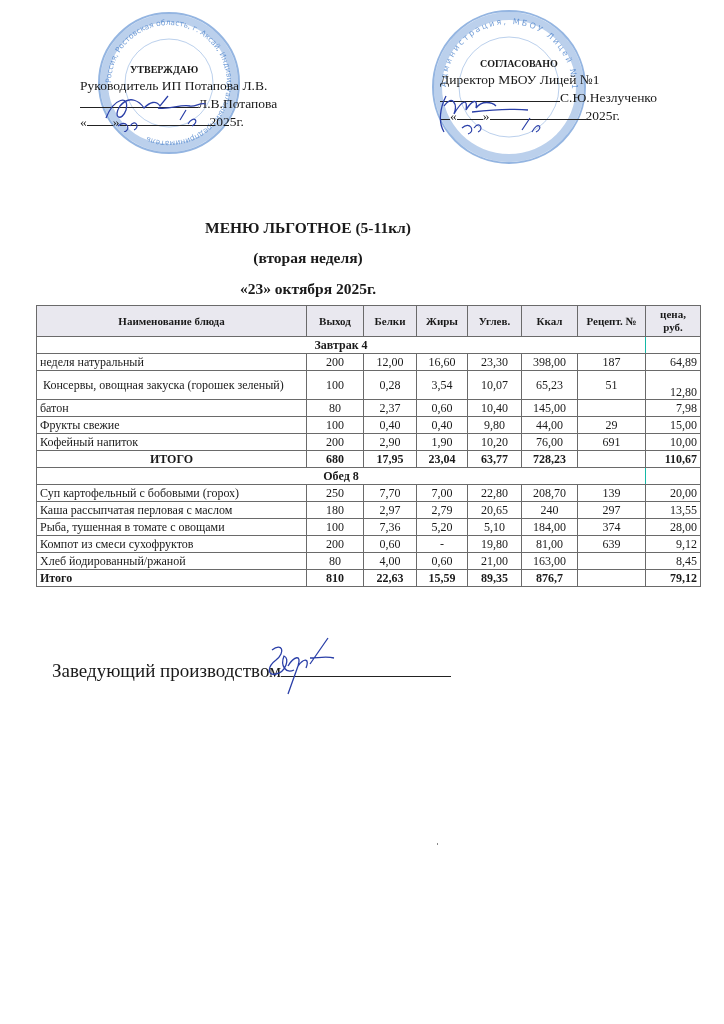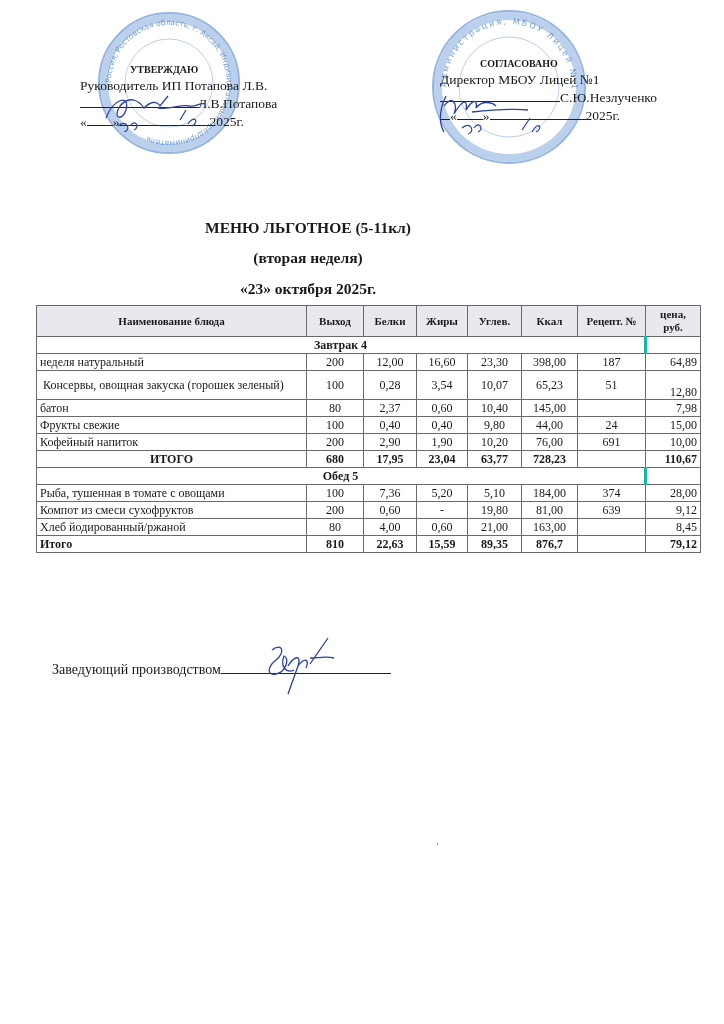--- a/index.html
+++ b/index.html
@@ -32,7 +32,7 @@
   table.menu th { background:#e9e8ef; font-weight:bold; font-size:11px; height:30px; text-align:center; line-height:13px; }
   table.menu td.num { text-align:center; }
   table.menu td.price { text-align:right; padding-right:3px; }
-  table.menu tr.section td.sec { text-align:center; font-weight:bold; border-right:3px solid #14b8a6; }
+  table.menu tr.section td.sec { text-align:center; font-weight:bold; border-right:1px solid #14b8a6; }
   table.menu tr.total td { font-weight:bold; }
   table.menu tr.total td.tl-center { text-align:center; }
   table.menu tr.tall td { height:28px; }

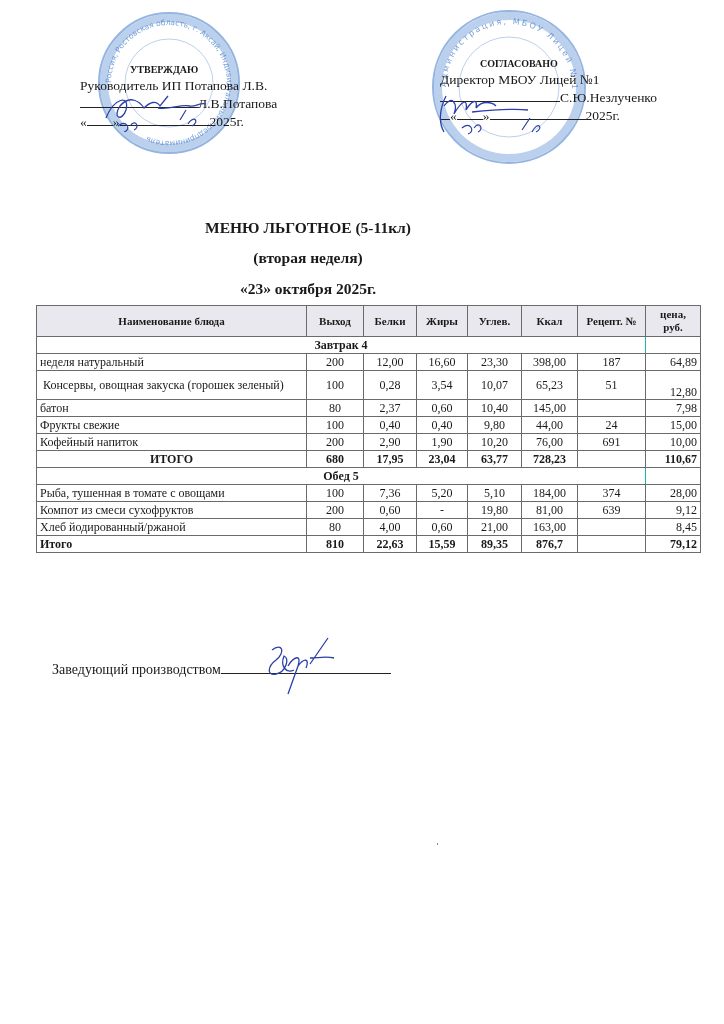--- a/index.html
+++ b/index.html
@@ -170,7 +170,7 @@
       <td class="num">0,40</td>
       <td class="num">9,80</td>
       <td class="num">44,00</td>
-      <td class="num">24</td>
+      <td class="num">29</td>
       <td class="price">15,00</td>
     </tr>
     <tr>

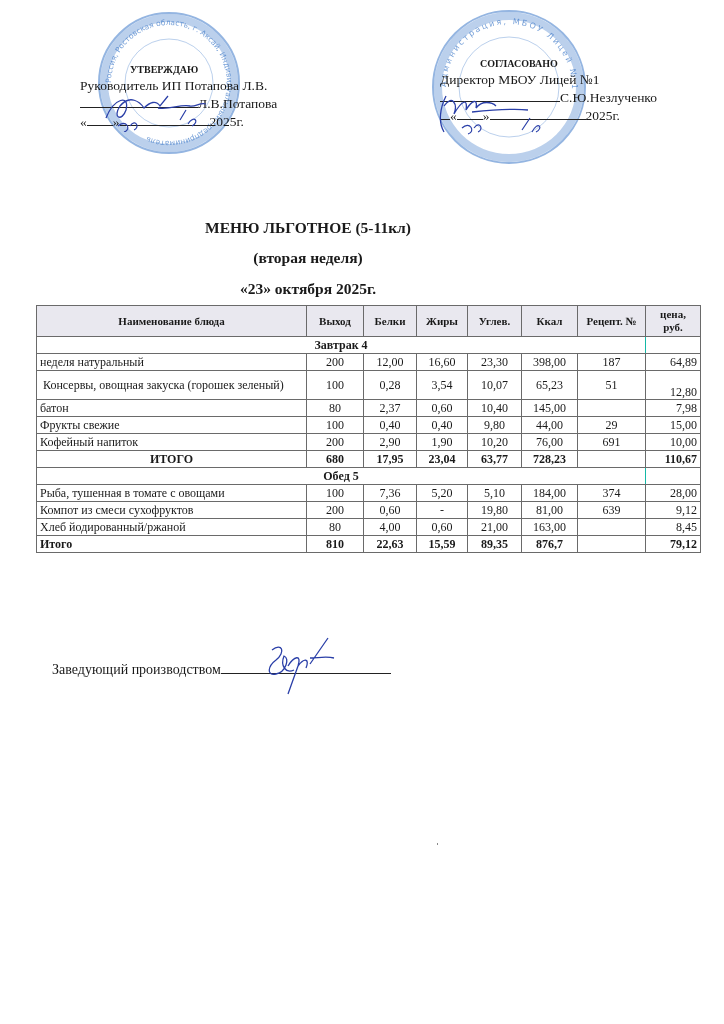--- a/index.html
+++ b/index.html
@@ -195,7 +195,7 @@
     </tr>
 
     <tr class="section">
-      <td class="sec" colspan="7">Обед 5</td>
+      <td class="sec" colspan="7">Обед 8</td>
       <td></td>
     </tr>
     <tr>

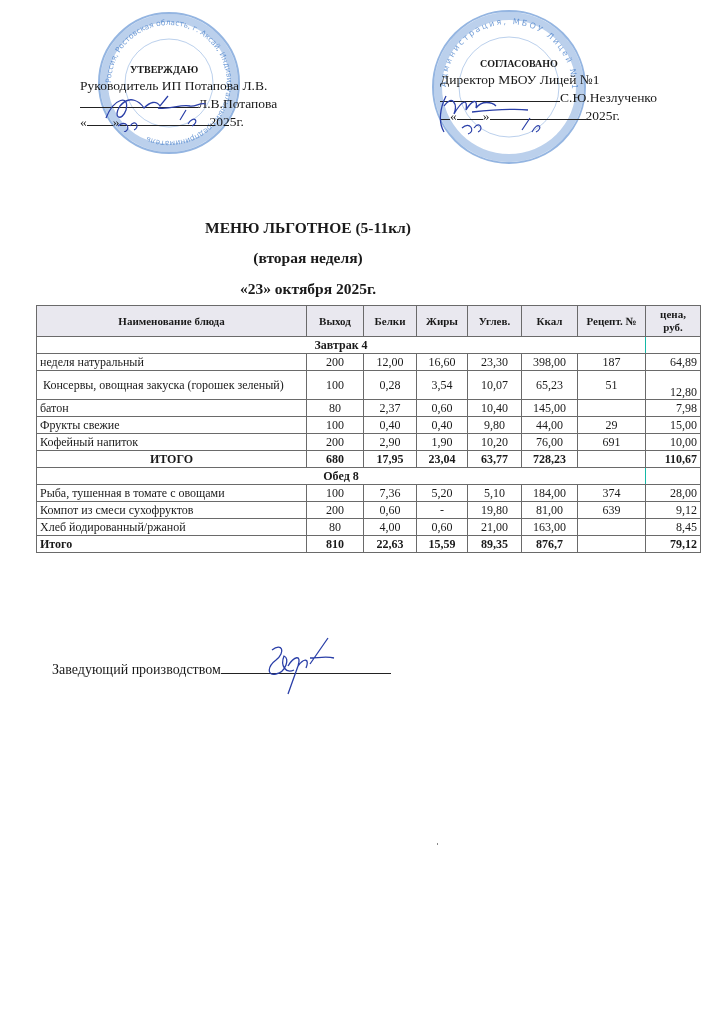--- a/index.html
+++ b/index.html
@@ -199,6 +199,16 @@
       <td></td>
     </tr>
     <tr>
+      <td class="name">Суп картофельный с бобовыми (горох)</td>
+      <td class="num">250</td>
+      <td class="num">7,70</td>
+      <td class="num">7,00</td>
+      <td class="num">22,80</td>
+      <td class="num">208,70</td>
+      <td class="num">139</td>
+      <td class="price">20,00</td>
+    </tr>
+    <tr>
       <td class="name">Рыба, тушенная в томате с овощами</td>
       <td class="num">100</td>
       <td class="num">7,36</td>

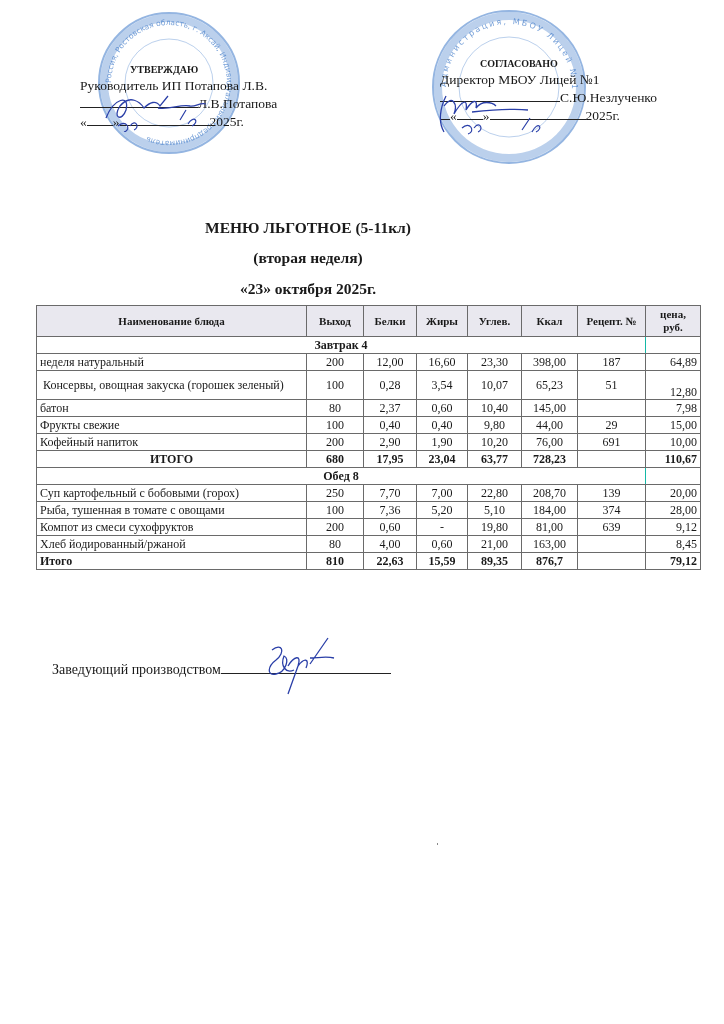--- a/index.html
+++ b/index.html
@@ -209,6 +209,16 @@
       <td class="price">20,00</td>
     </tr>
     <tr>
+      <td class="name">Каша рассыпчатая перловая с маслом</td>
+      <td class="num">180</td>
+      <td class="num">2,97</td>
+      <td class="num">2,79</td>
+      <td class="num">20,65</td>
+      <td class="num">240</td>
+      <td class="num">297</td>
+      <td class="price">13,55</td>
+    </tr>
+    <tr>
       <td class="name">Рыба, тушенная в томате с овощами</td>
       <td class="num">100</td>
       <td class="num">7,36</td>

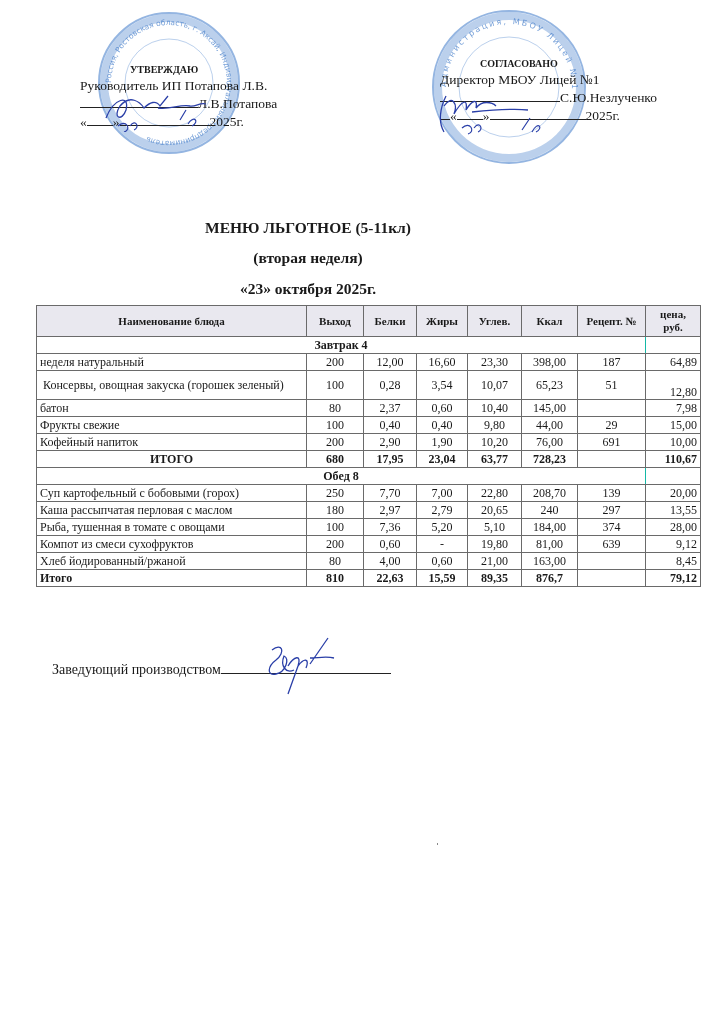--- a/index.html
+++ b/index.html
@@ -39,7 +39,7 @@
   table.menu tr.tall td.price { vertical-align:bottom; }
   table.menu td.name { text-align:left; }
 
-  .footer { position:absolute; left:52px; top:660px; font-size:14px; white-space:nowrap;font-family:Liberation Serif, serif; }
+  .footer { position:absolute; left:52px; top:660px; font-size:19px; white-space:nowrap;font-family:Liberation Serif, serif; }
   .footer .uline { width:170px; }
   .speck { position:absolute; left:437px; top:843px; width:1px; height:2px; background:#888; }
 </style>

